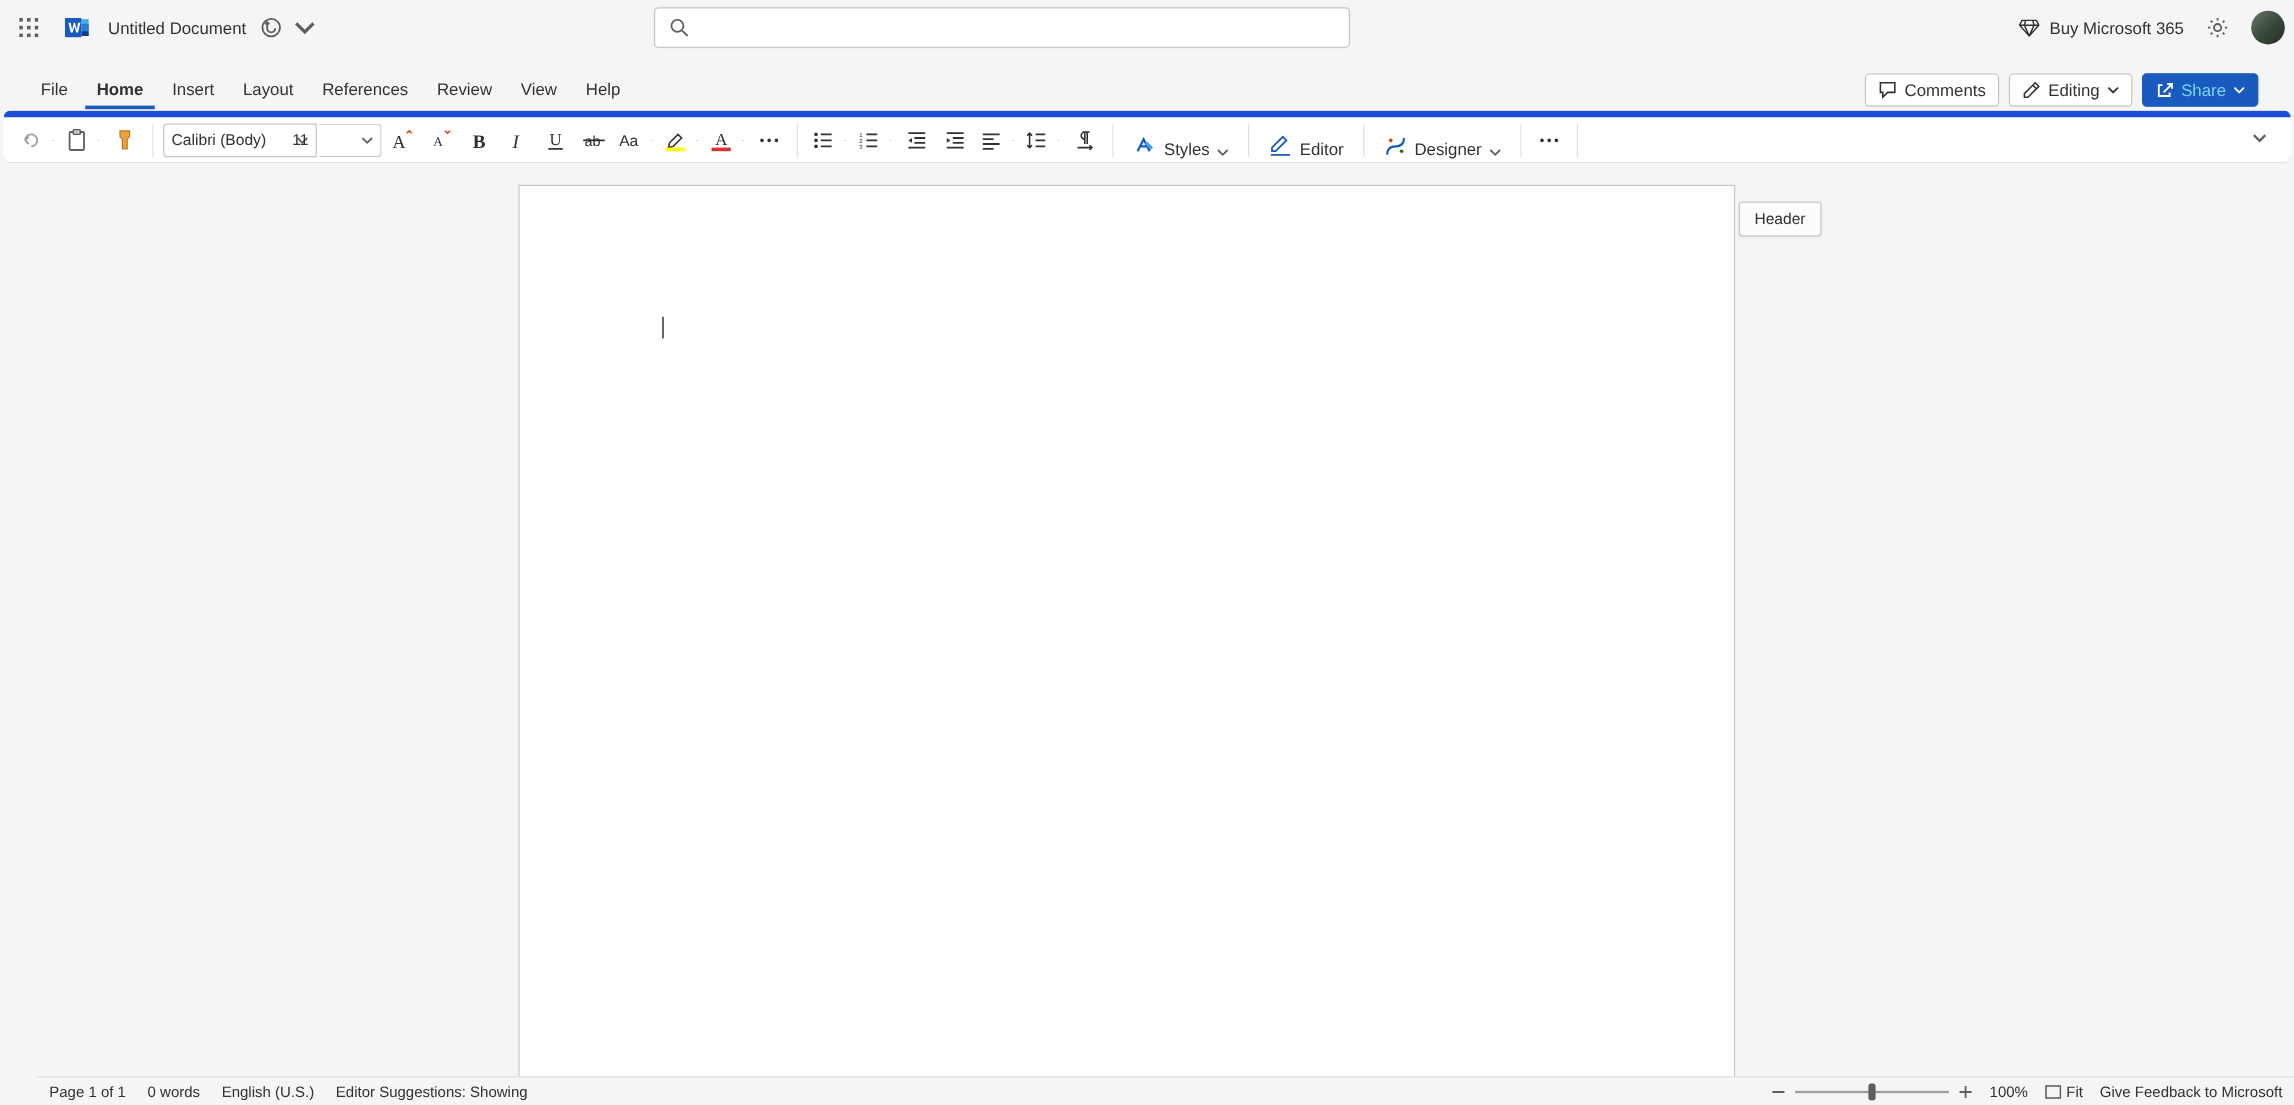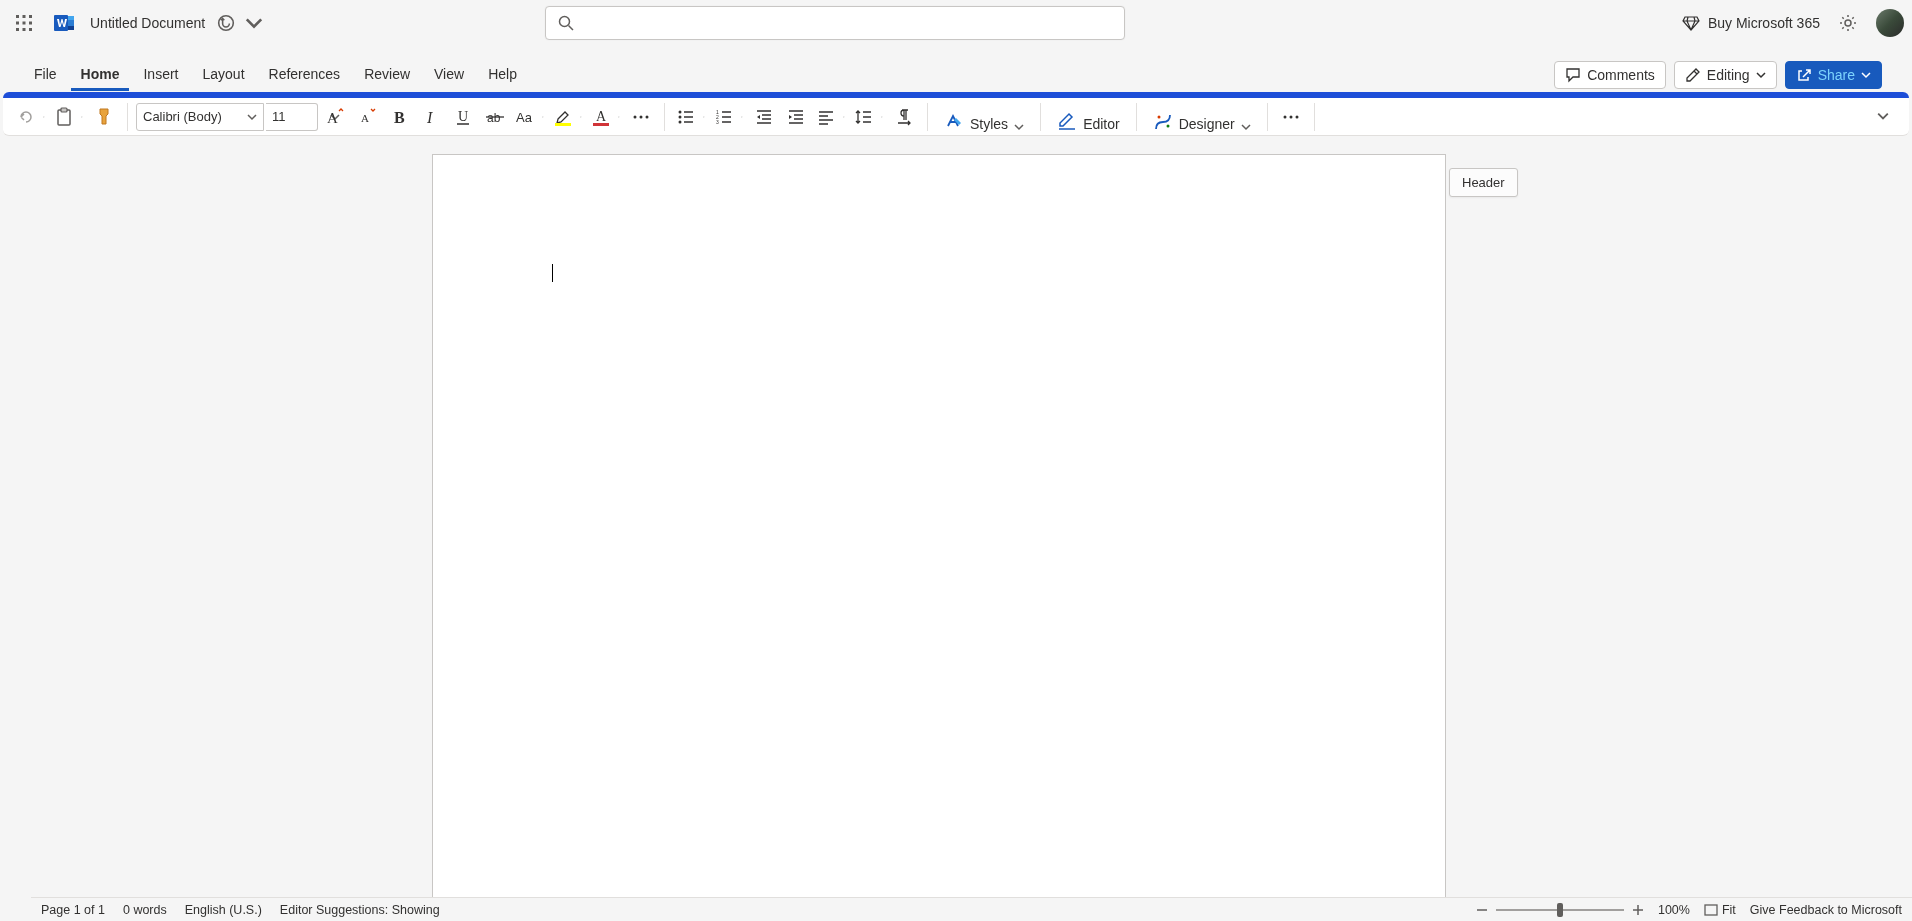--- a/index.html
+++ b/index.html
@@ -39,7 +39,7 @@
     .rsplit .rbtn { width: 26px; }
     .rsplit .chev { padding: 0 4px; }
     .fontname { width: 128px; height: 28px; border: 1px solid #c8c6c4; border-radius: 3px 0 0 3px; display: flex; align-items: center; padding: 0 6px; font-size: 13px; justify-content: space-between; cursor: pointer; background: #fff; }
-    .fontsize { width: 52px; height: 28px; border: 1px solid #c8c6c4; border-left: none; border-radius: 0 3px 3px 0; display: flex; align-items: center; padding: 0 6px; font-size: 13px; justify-content: space-between; cursor: pointer; background: #fff; gap: 44px; }
+    .fontsize { width: 52px; height: 28px; border: 1px solid #c8c6c4; border-left: none; border-radius: 0 3px 3px 0; display: flex; align-items: center; padding: 0 6px; font-size: 13px; justify-content: flex-end; cursor: pointer; background: #fff; gap: 44px; }
     .rtextbtn { display: flex; align-items: flex-end; gap: 6px; padding: 0 8px; height: 30px; font-size: 14px; cursor: pointer; border-radius: 3px; }
     .rexpand { margin-left: auto; padding: 4px 14px 4px 8px; cursor: pointer; }
 

